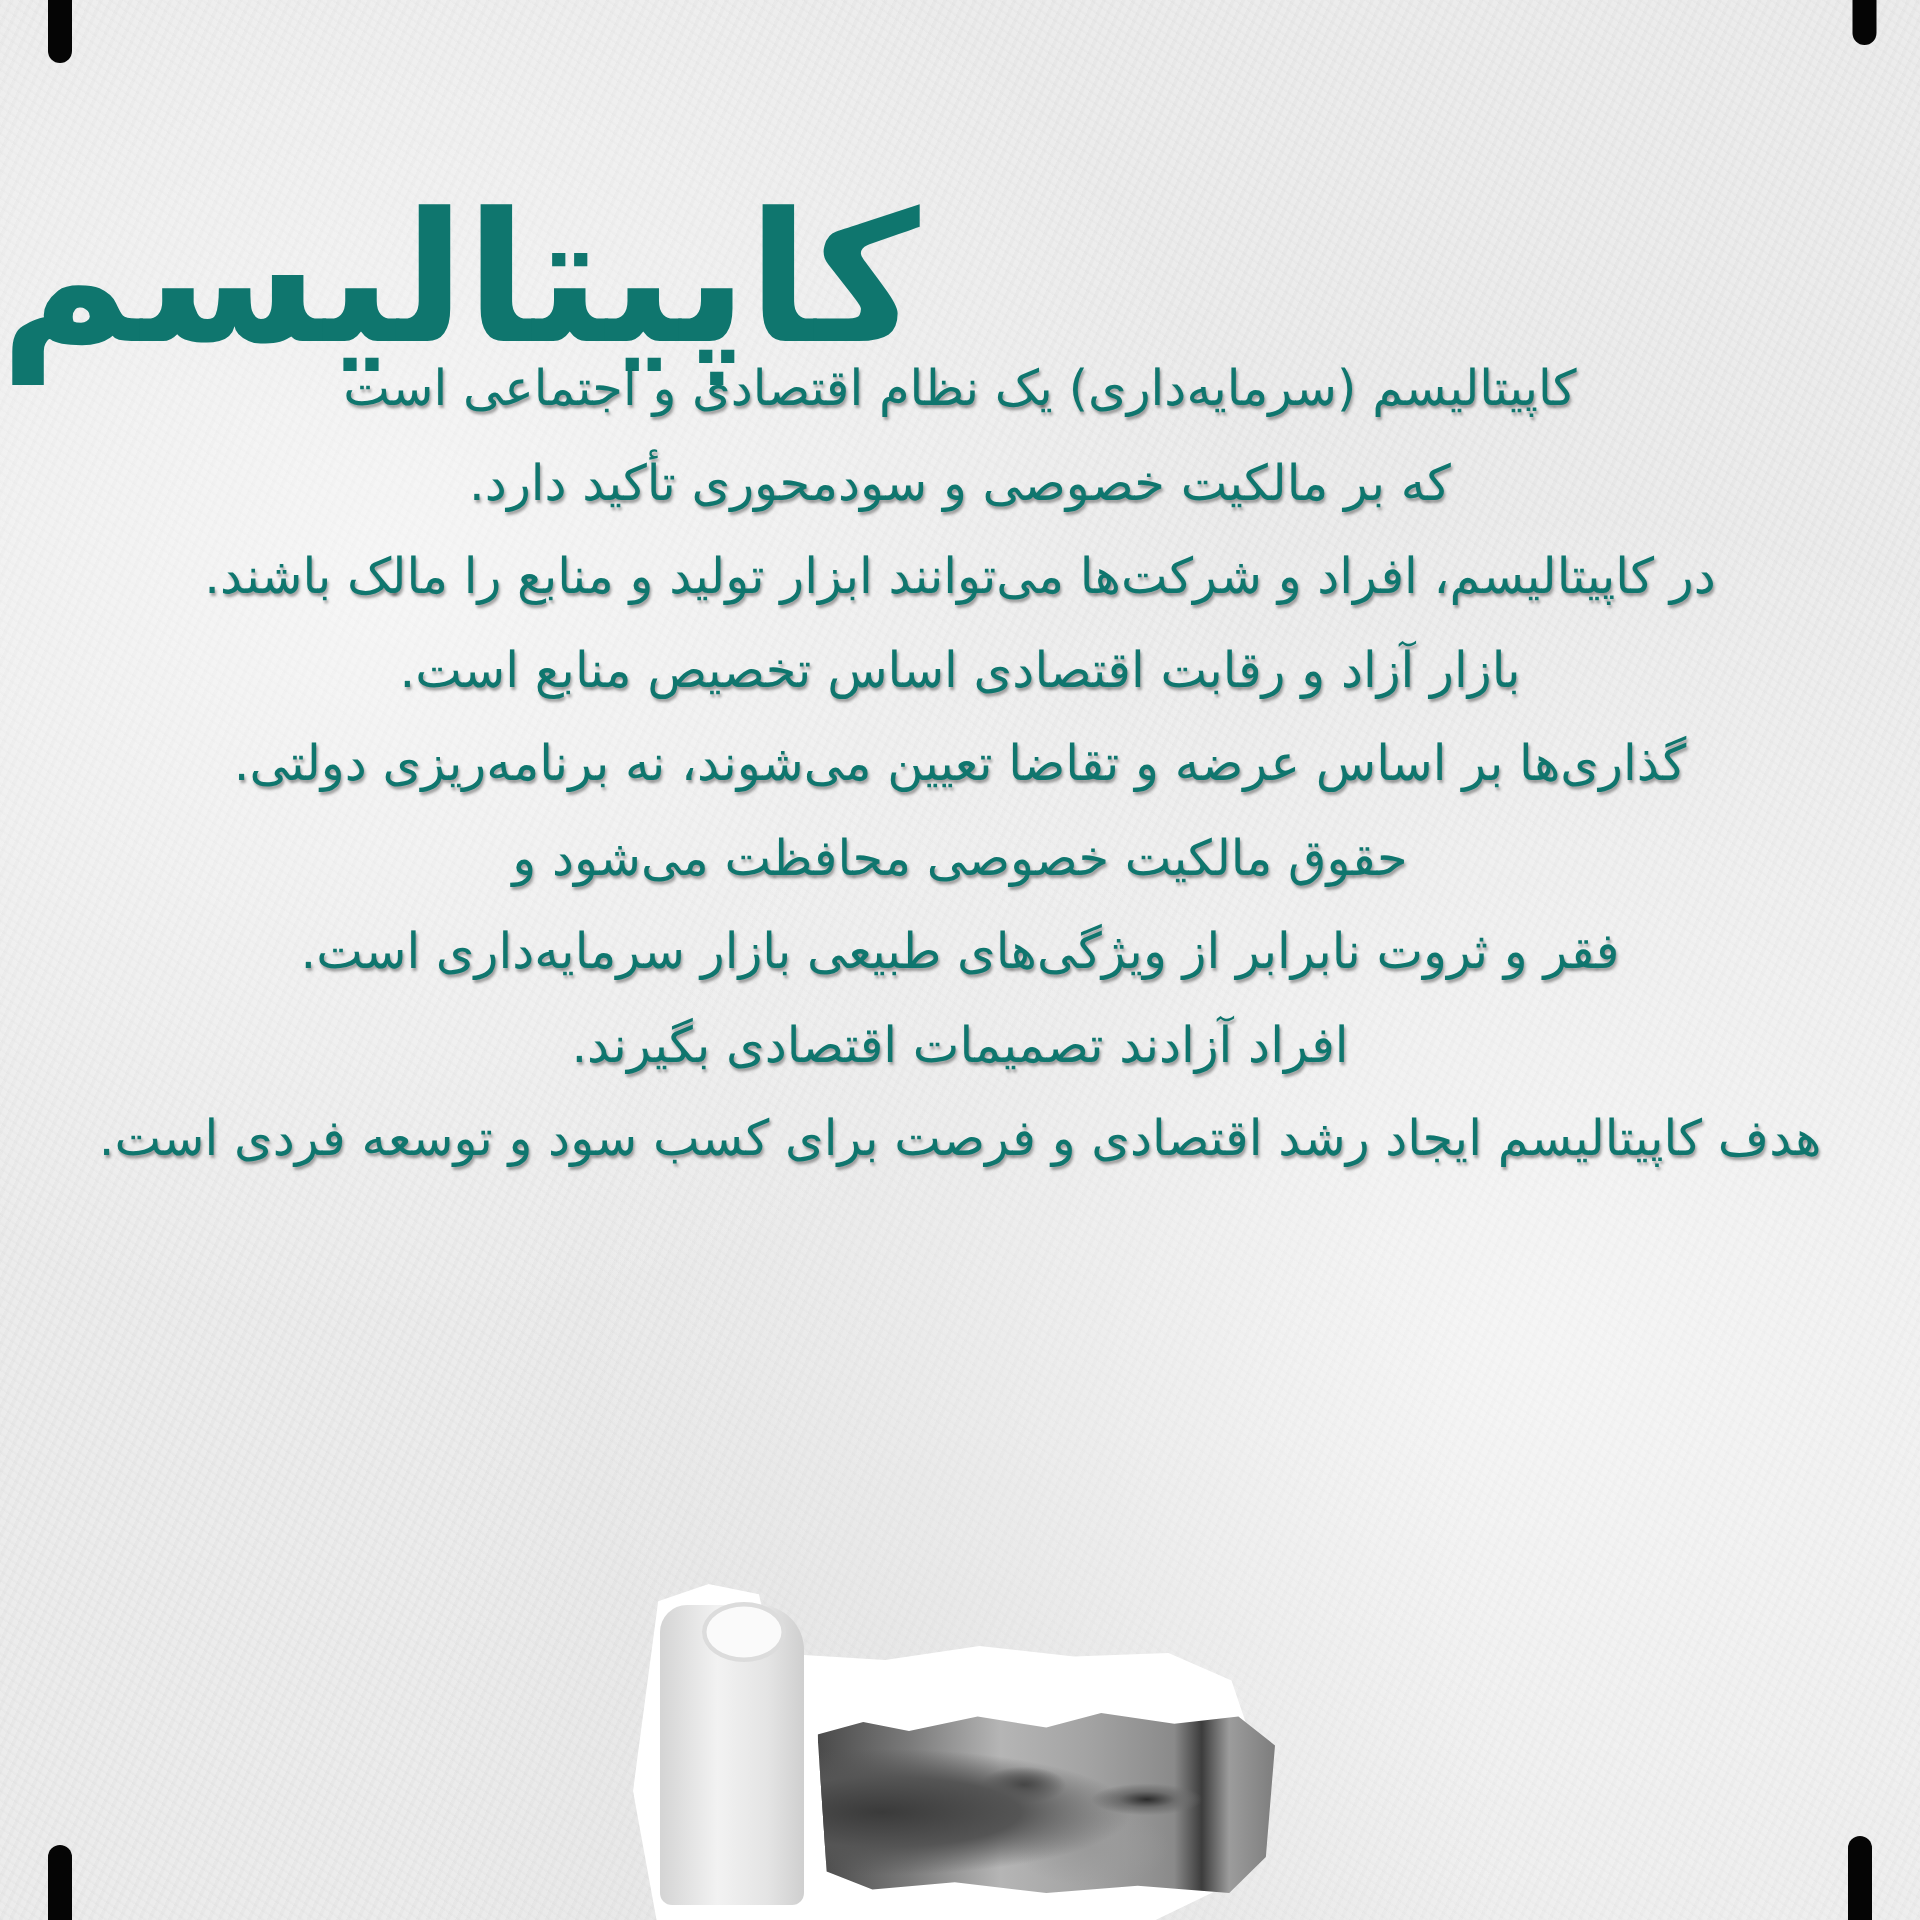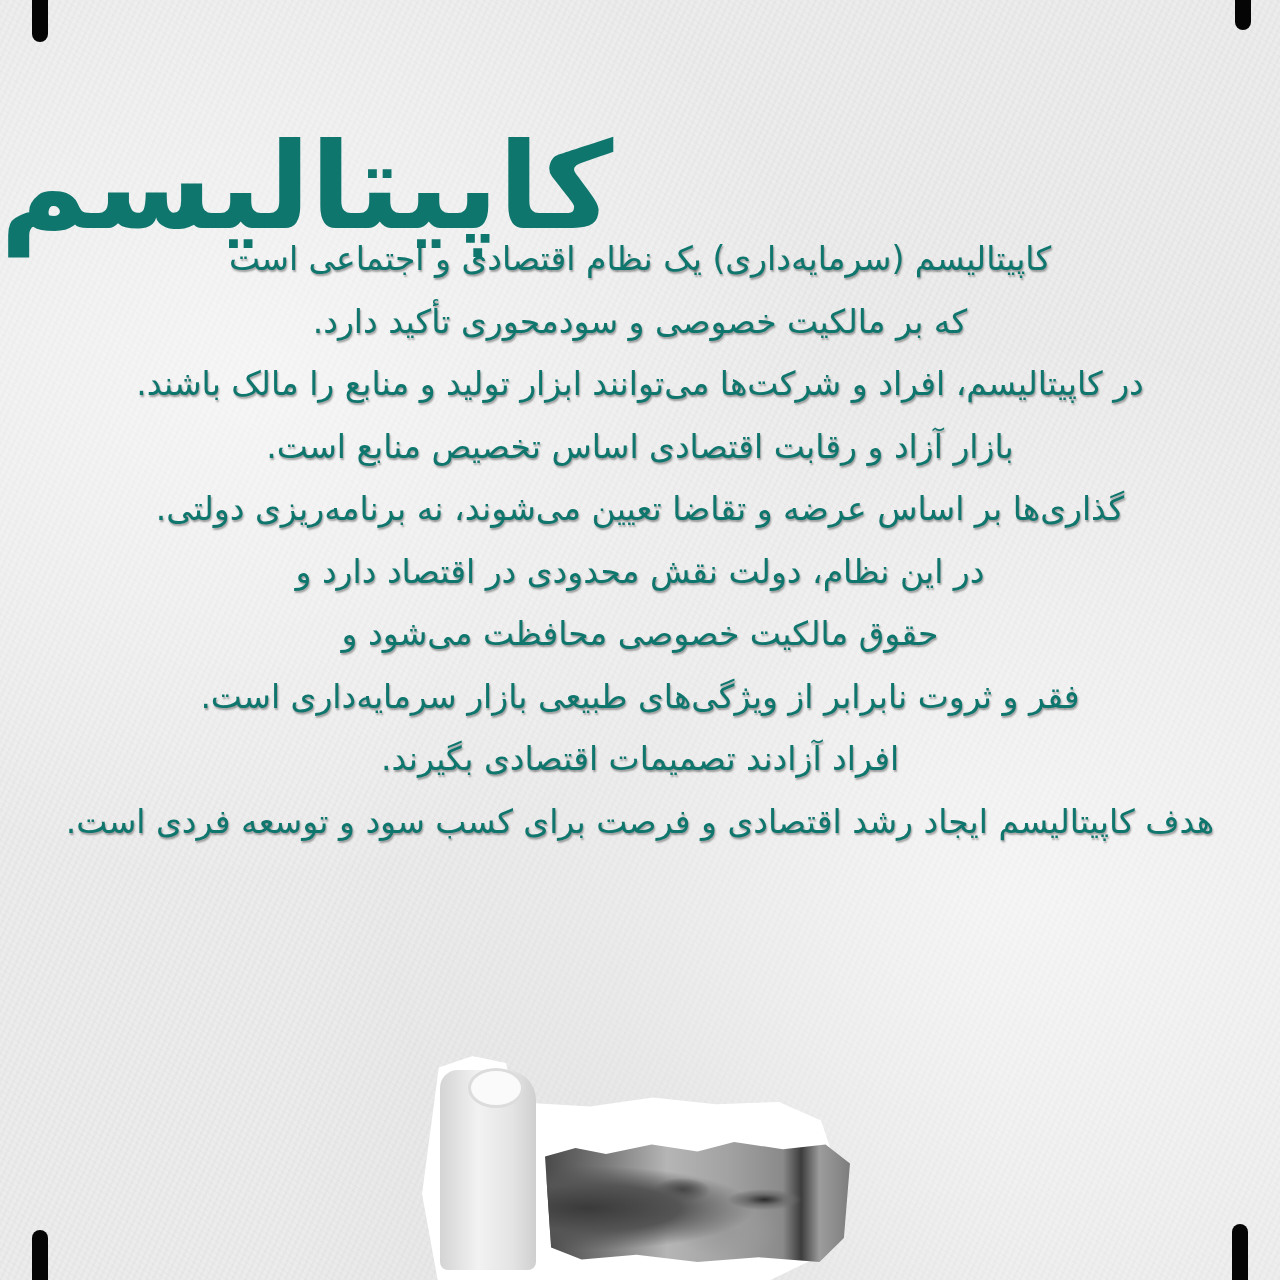--- a/index.html
+++ b/index.html
@@ -88,7 +88,6 @@
   <span class="line">در کاپیتالیسم، افراد و شرکت‌ها می‌توانند ابزار تولید و منابع را مالک باشند.</span>
   <span class="line">بازار آزاد و رقابت اقتصادی اساس تخصیص منابع است.</span>
   <span class="line">گذاری‌ها بر اساس عرضه و تقاضا تعیین می‌شوند، نه برنامه‌ریزی دولتی.</span>
-  <span class="line">در این نظام، دولت نقش محدودی در اقتصاد دارد و</span>
   <span class="line">حقوق مالکیت خصوصی محافظت می‌شود و</span>
   <span class="line">فقر و ثروت نابرابر از ویژگی‌های طبیعی بازار سرمایه‌داری است.</span>
   <span class="line">افراد آزادند تصمیمات اقتصادی بگیرند.</span>

